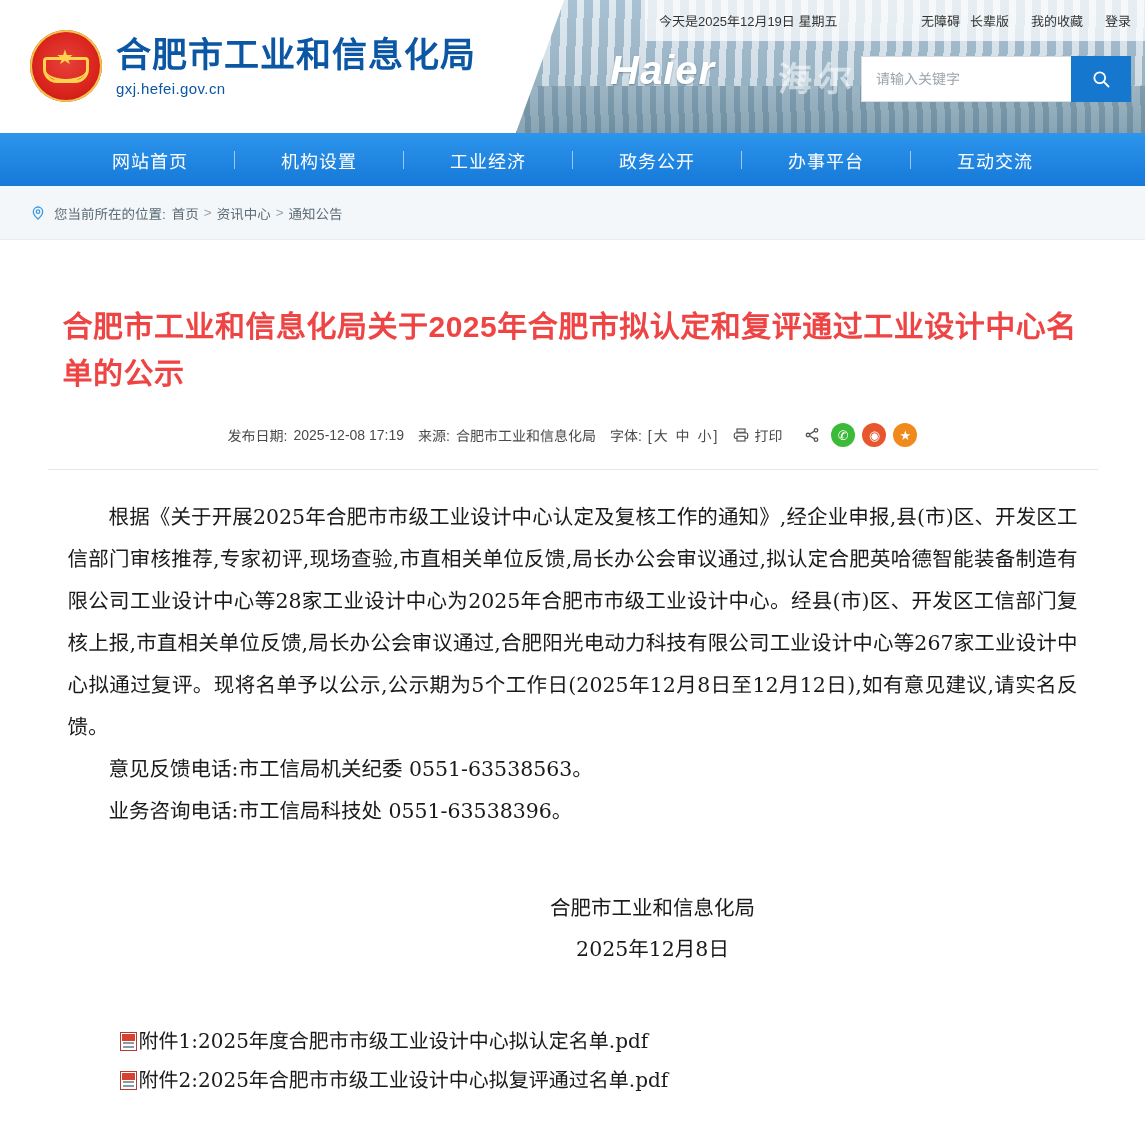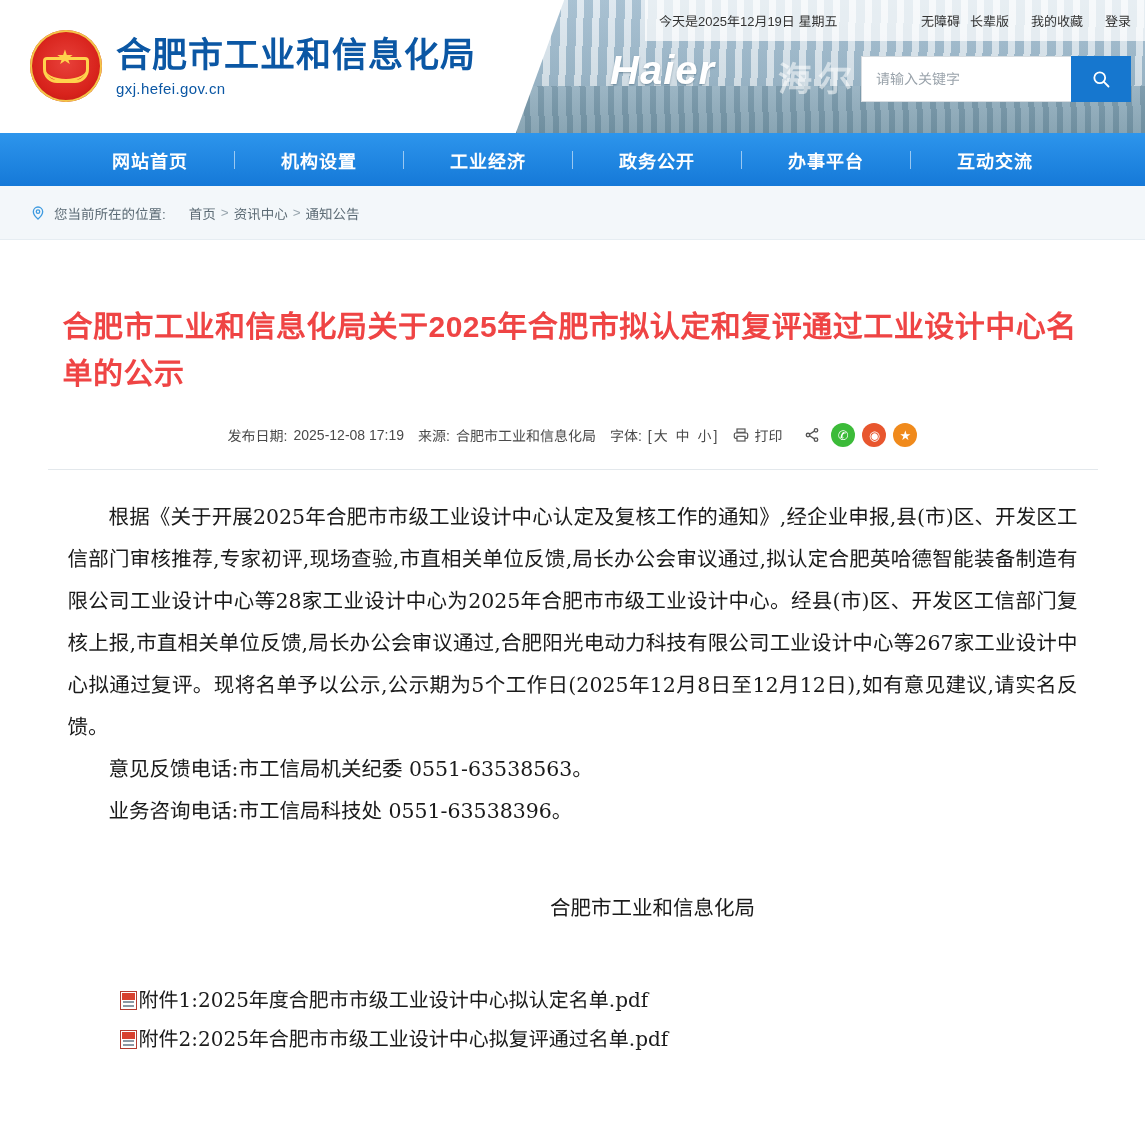--- a/index.html
+++ b/index.html
@@ -189,7 +189,7 @@
   .nav a {
     color: #fff;
     font-size: 18px;
-    font-weight: bold;
+    font-weight: normal;
     text-decoration: none;
     padding: 0 46px;
     letter-spacing: 1px;

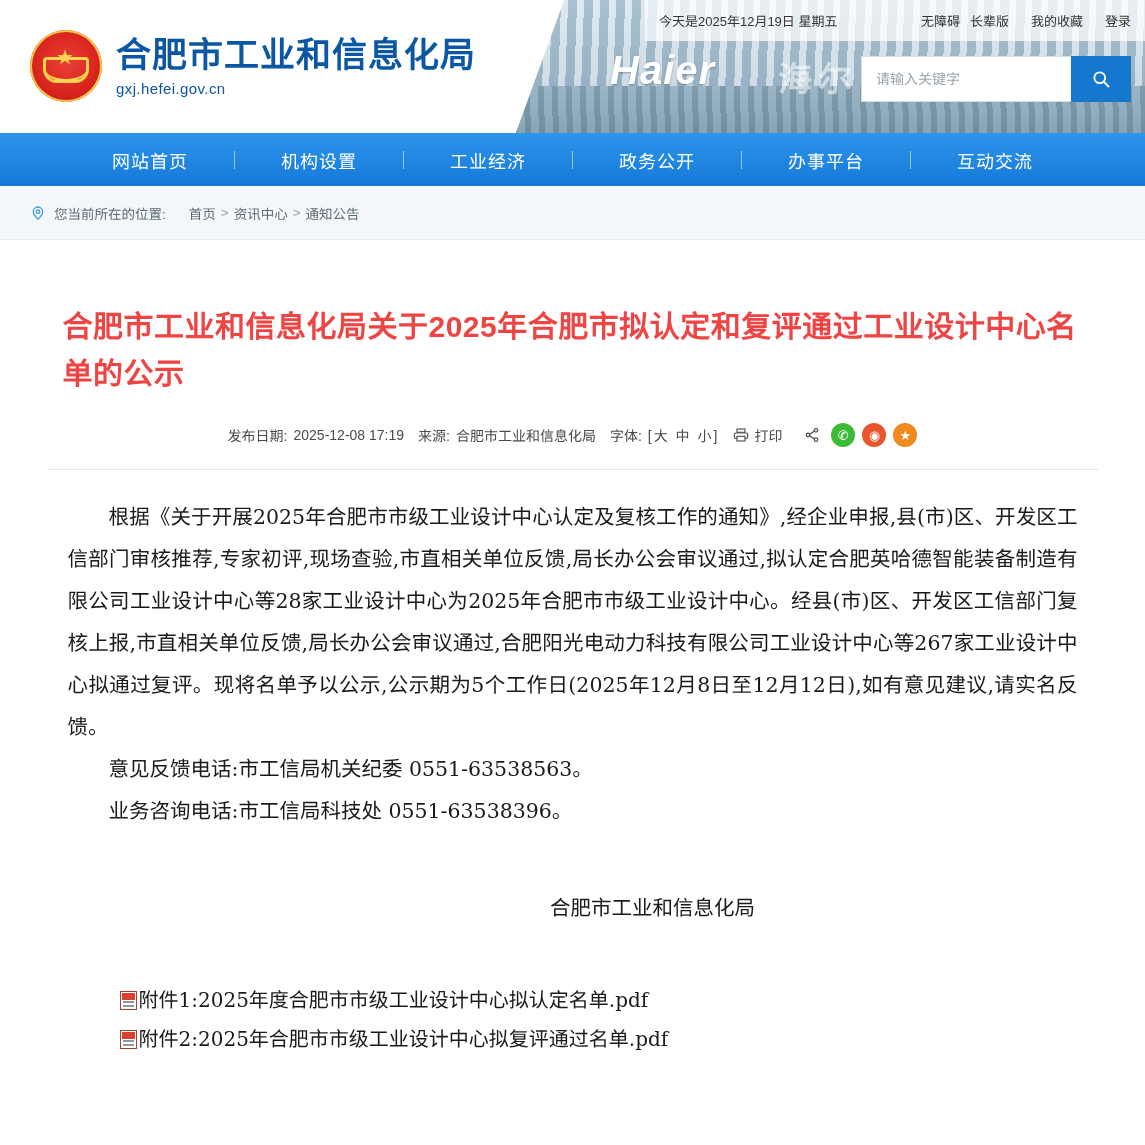--- a/index.html
+++ b/index.html
@@ -400,7 +400,7 @@
     </svg>
   </span>
   <span>您当前所在的位置:</span>
-  <a style="margin-left:23px">首页</a>
+  <a style="margin-left:6px">首页</a>
   <span class="sep">&gt;</span>
   <a>资讯中心</a>
   <span class="sep">&gt;</span>

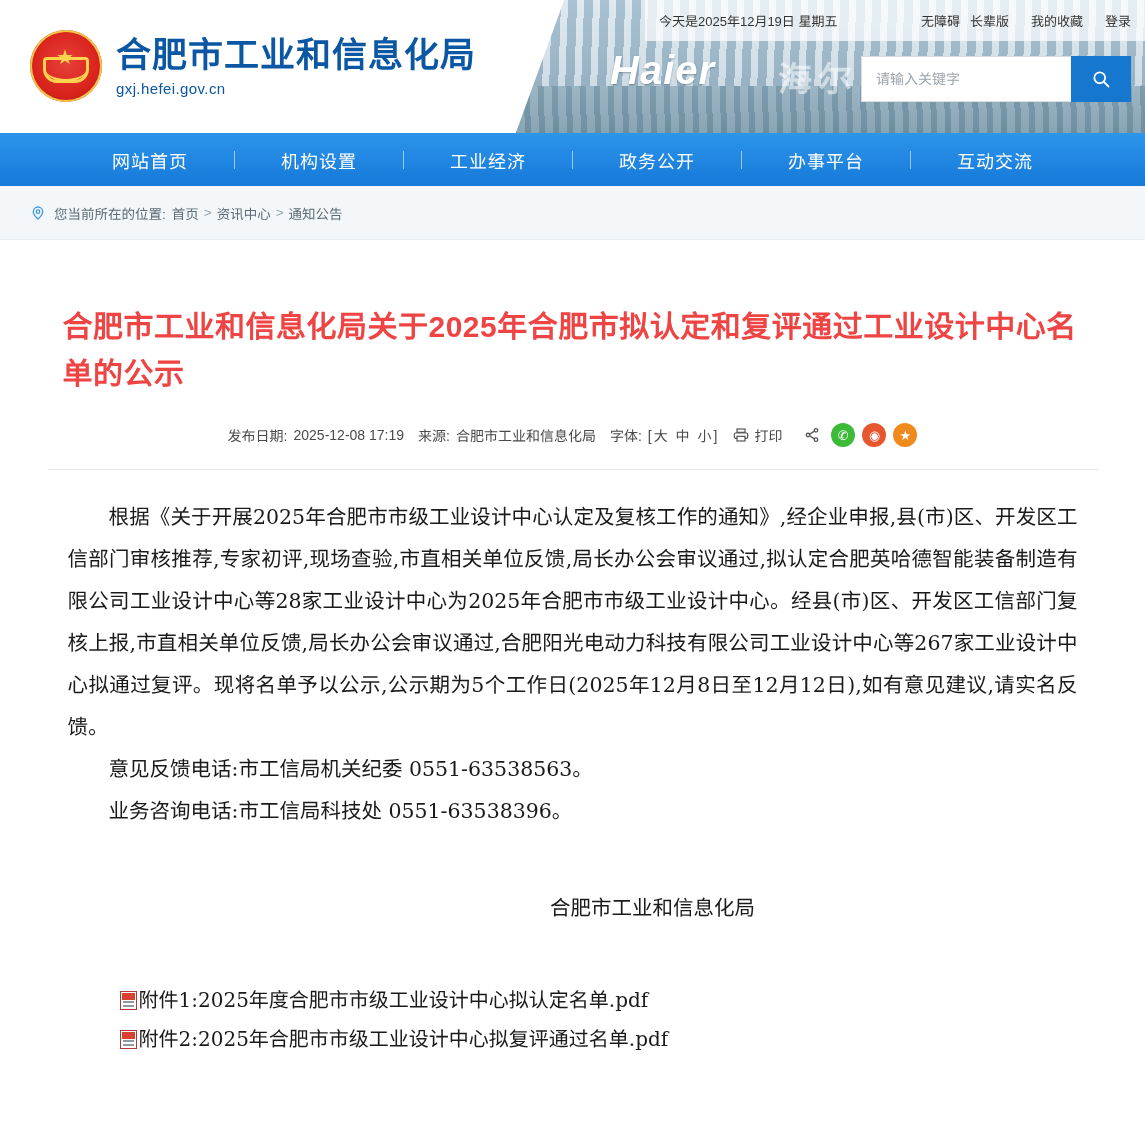--- a/index.html
+++ b/index.html
@@ -452,6 +452,7 @@
 
   <div class="signature">
     <div>合肥市工业和信息化局</div>
+    <div>2025年12月8日</div>
   </div>
 
   <div class="attachments">

